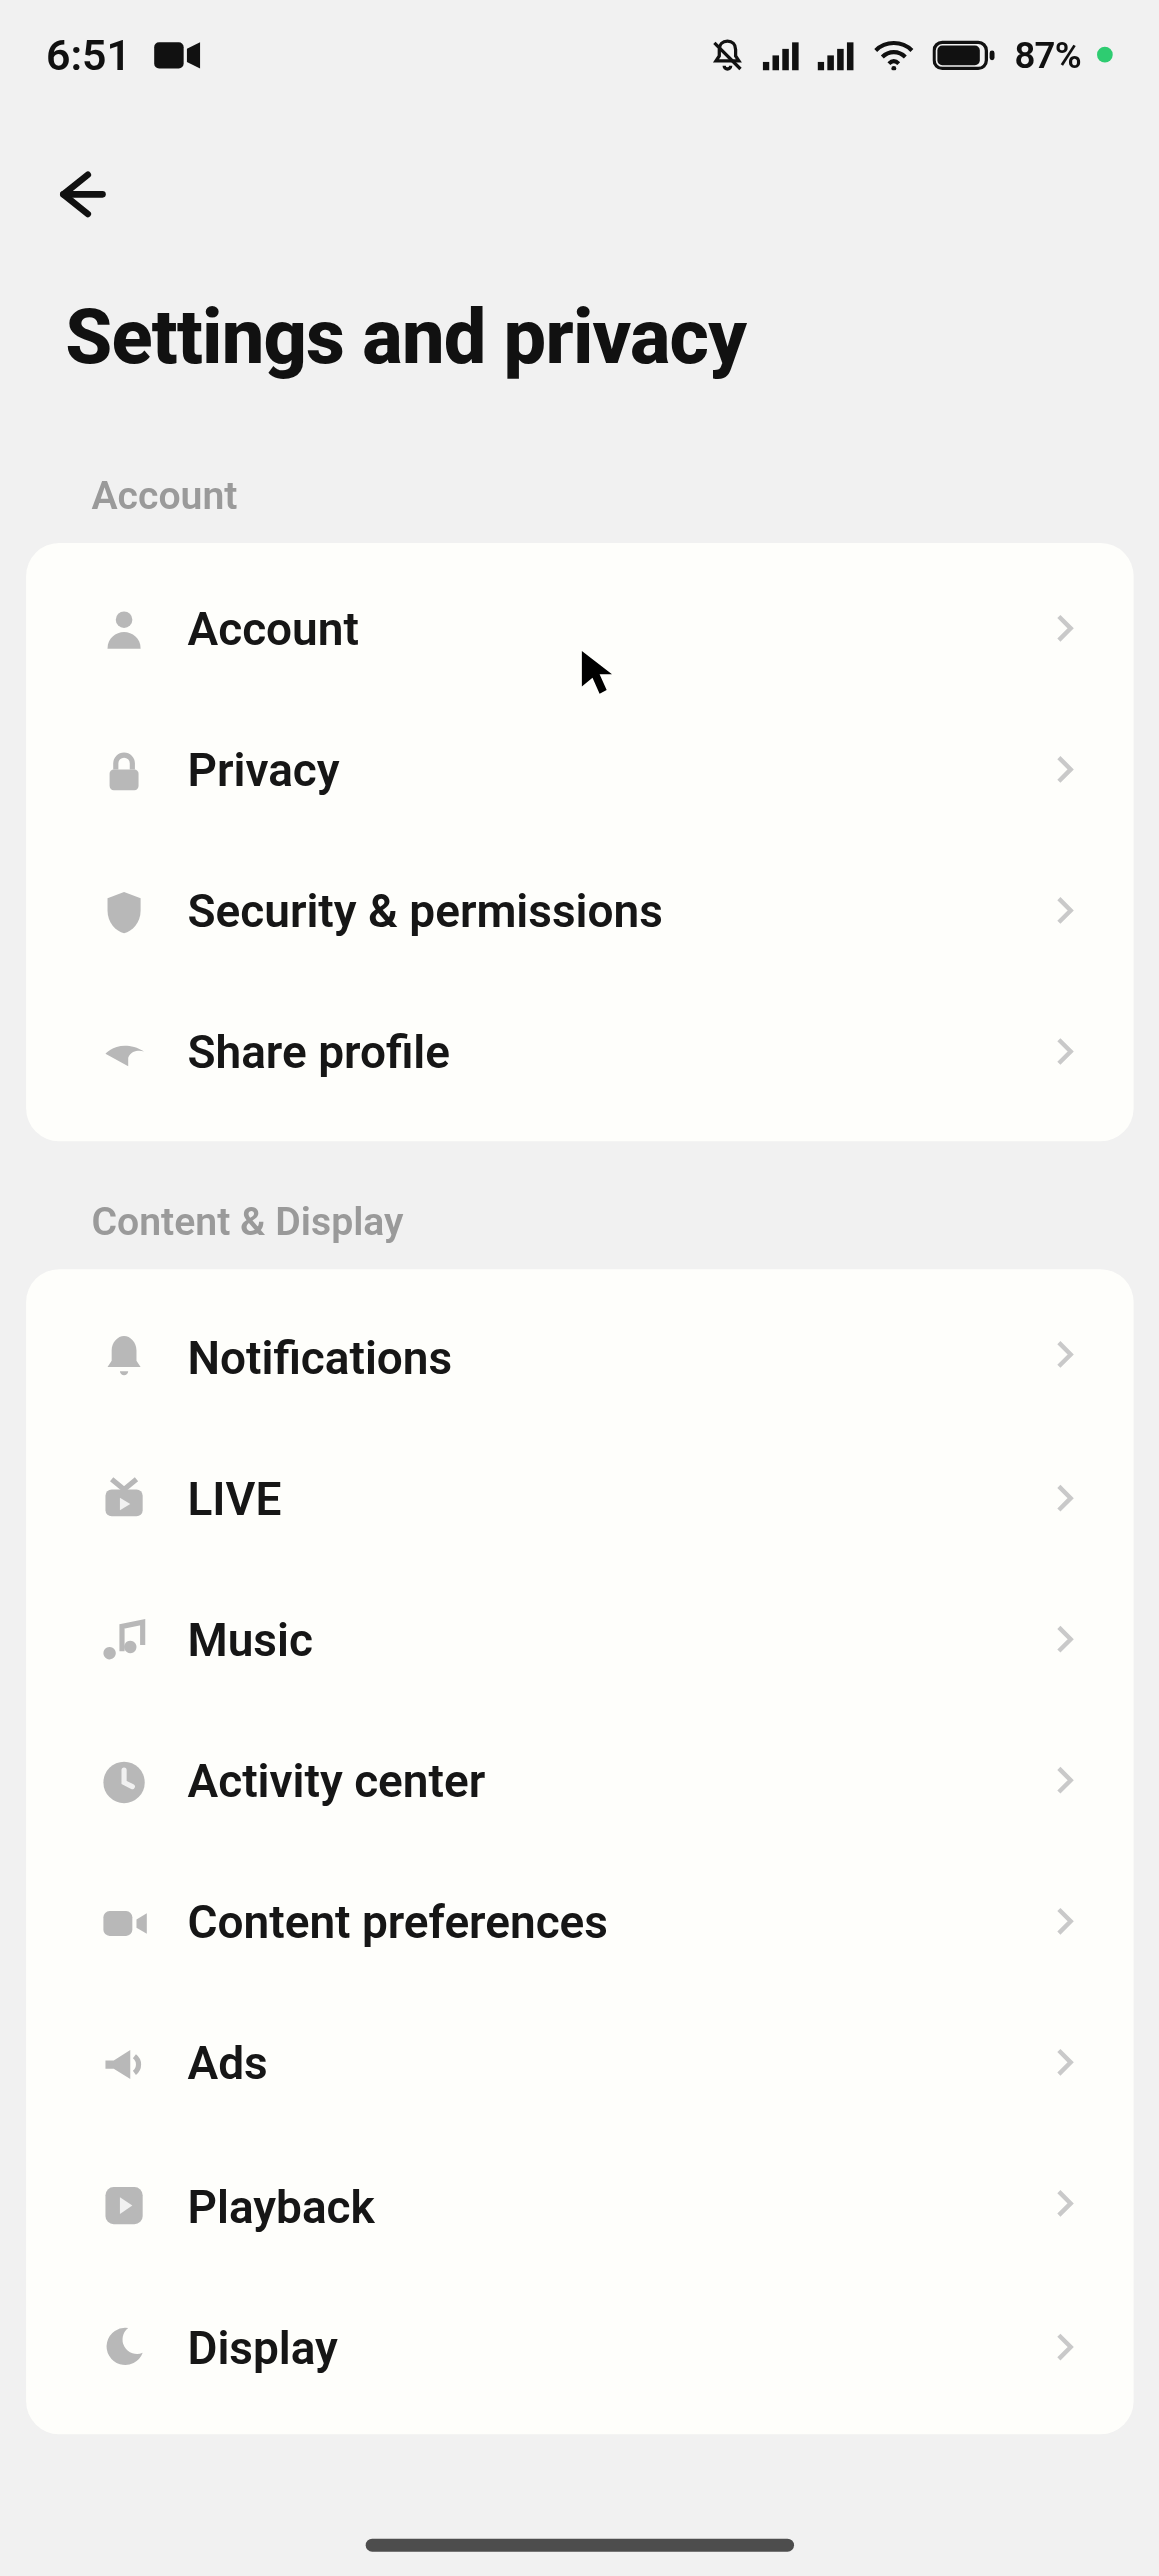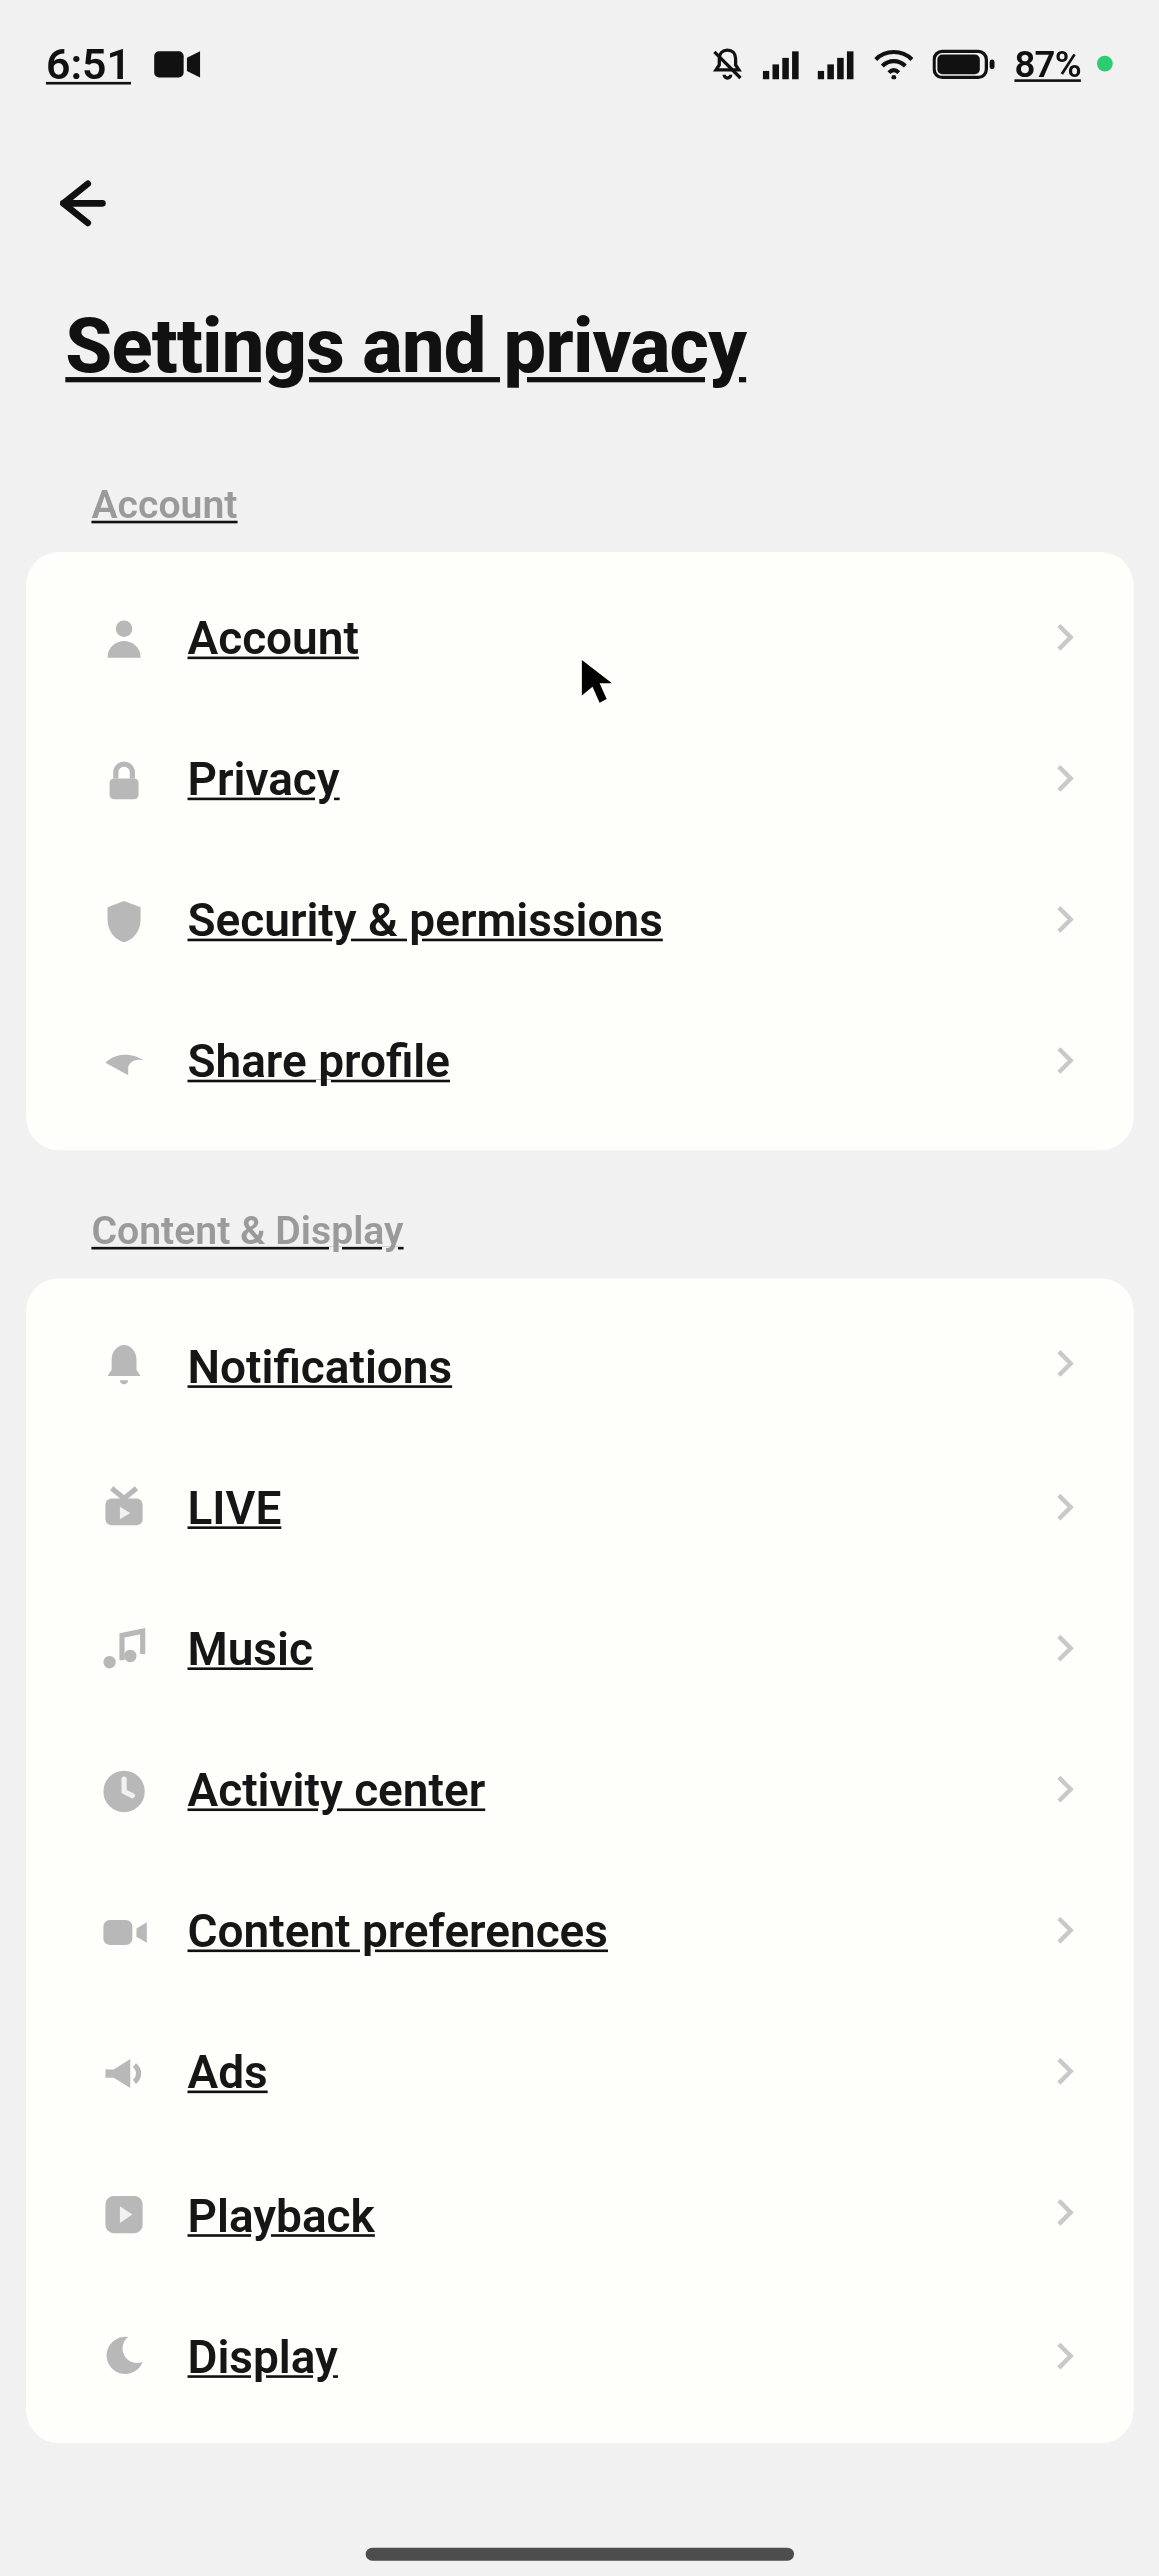--- a/index.html
+++ b/index.html
@@ -15,9 +15,8 @@
   
   .phone {
     position: absolute;
-    top: 14px; left: 0;
+    top: 5px; left: 0;
     width: 1136px;
-    text-decoration: underline;
     
     
   }

